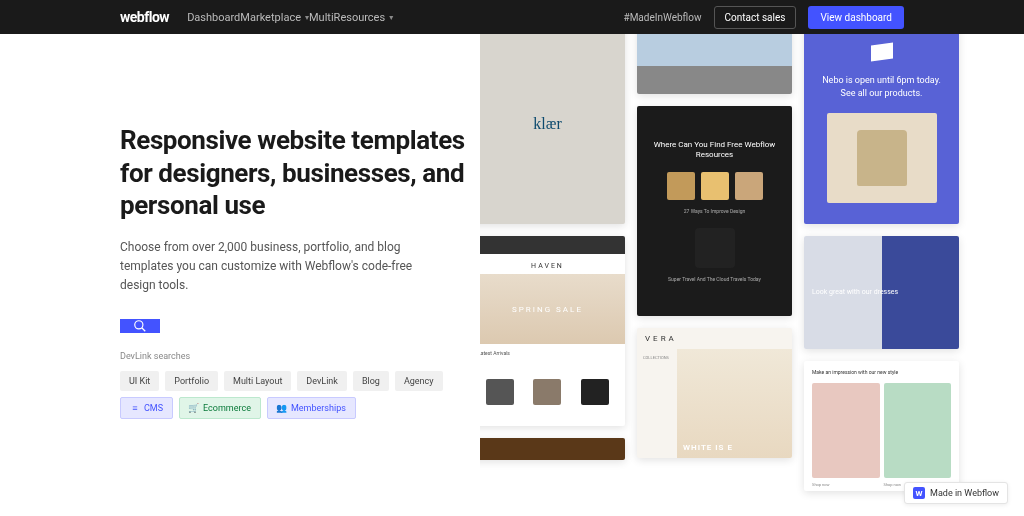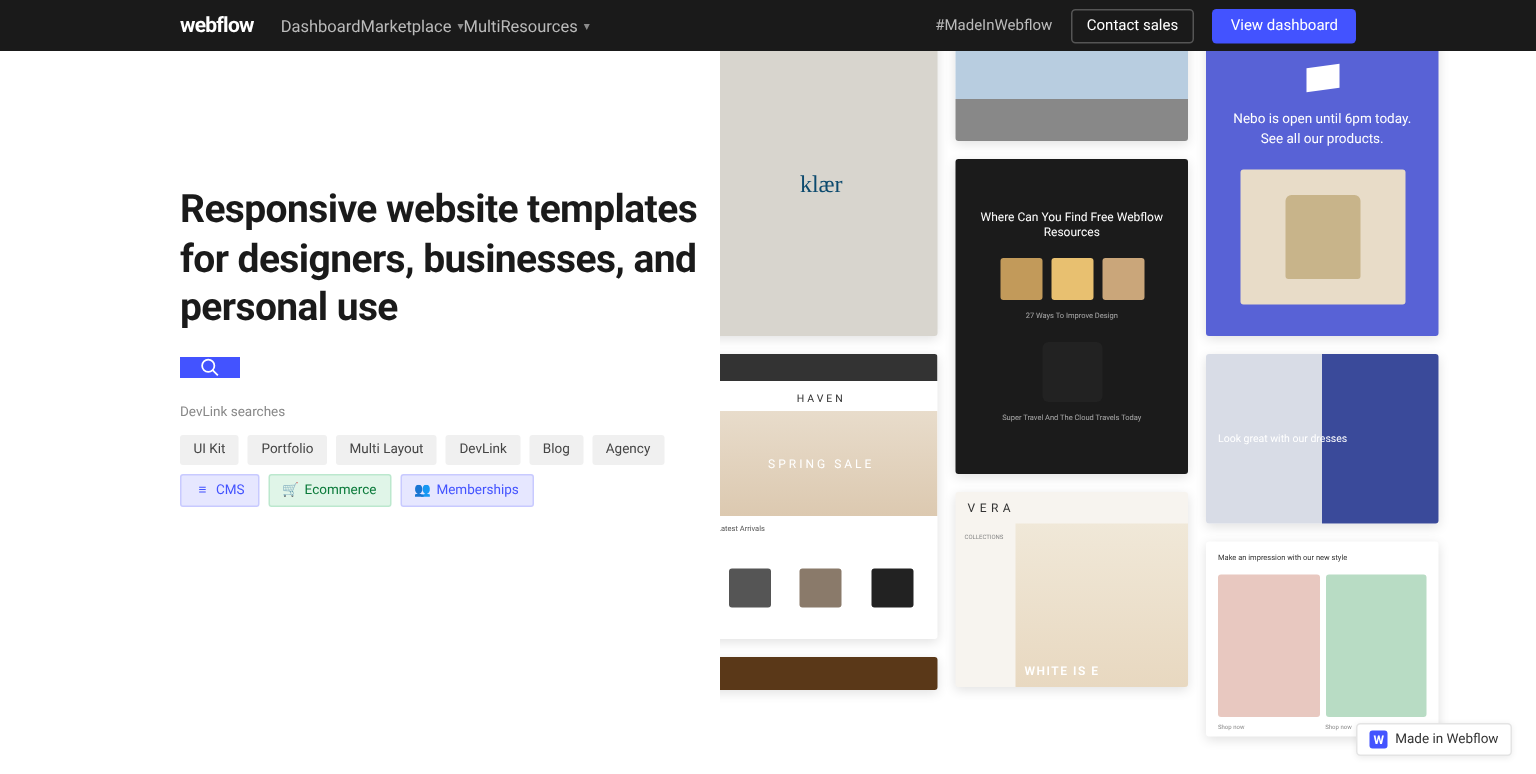--- a/index.html
+++ b/index.html
@@ -119,6 +119,7 @@
 <div class="main">
   <div class="left">
     <h1>Responsive website templates for designers, businesses, and personal use</h1>
+    <p class="subtitle">Choose from over 2,000 business, portfolio, and blog templates you can customize with Webflow's code-free design tools.</p>
     <div class="search-row">
       <div class="search-btn">
         <svg viewBox="0 0 24 24">

